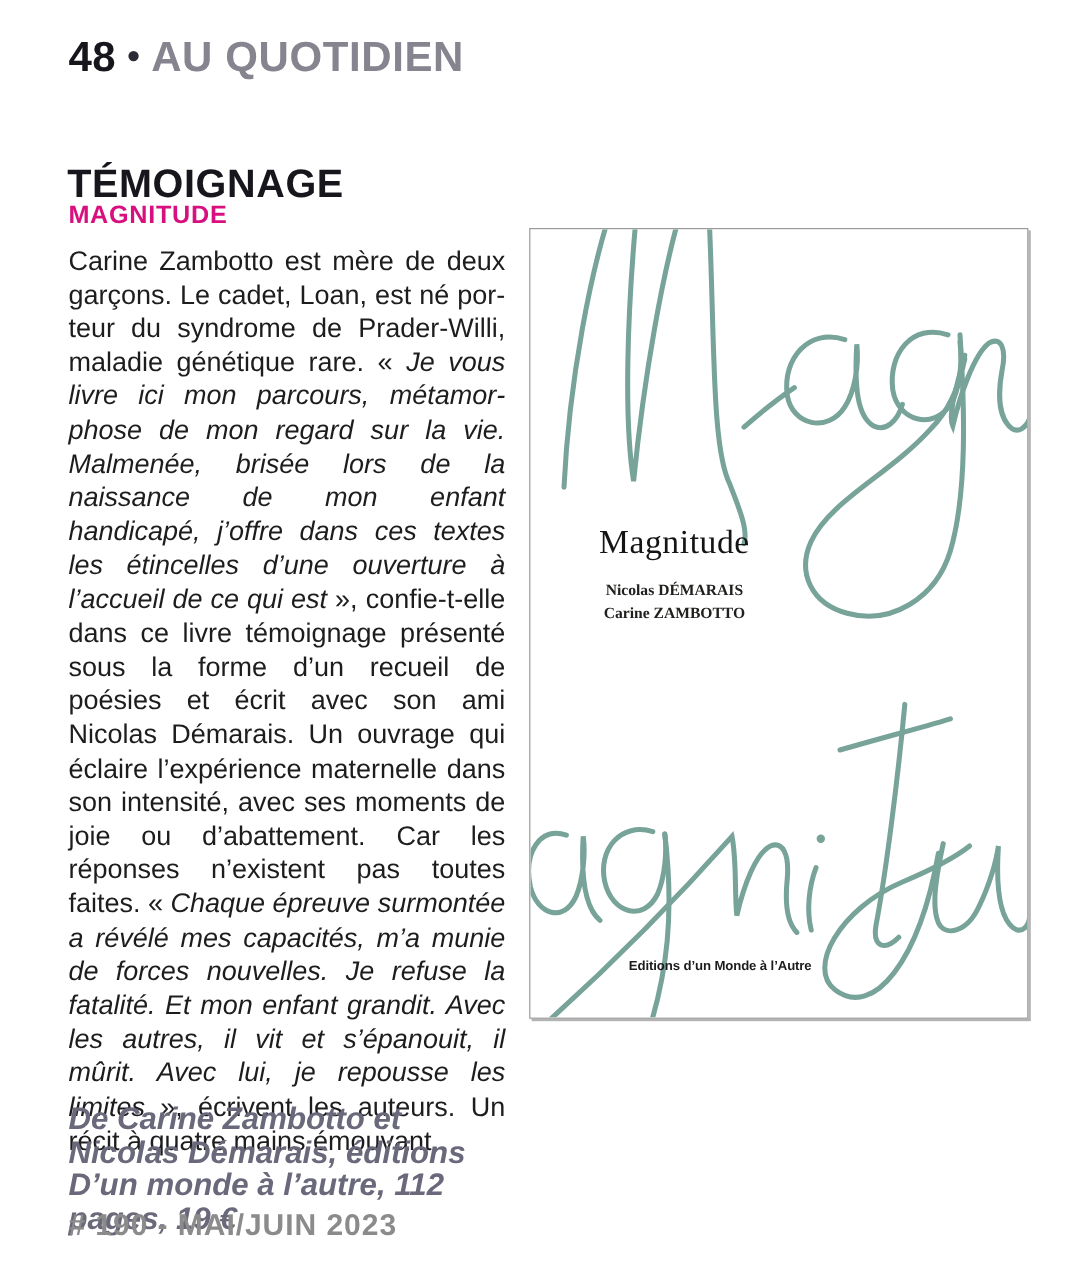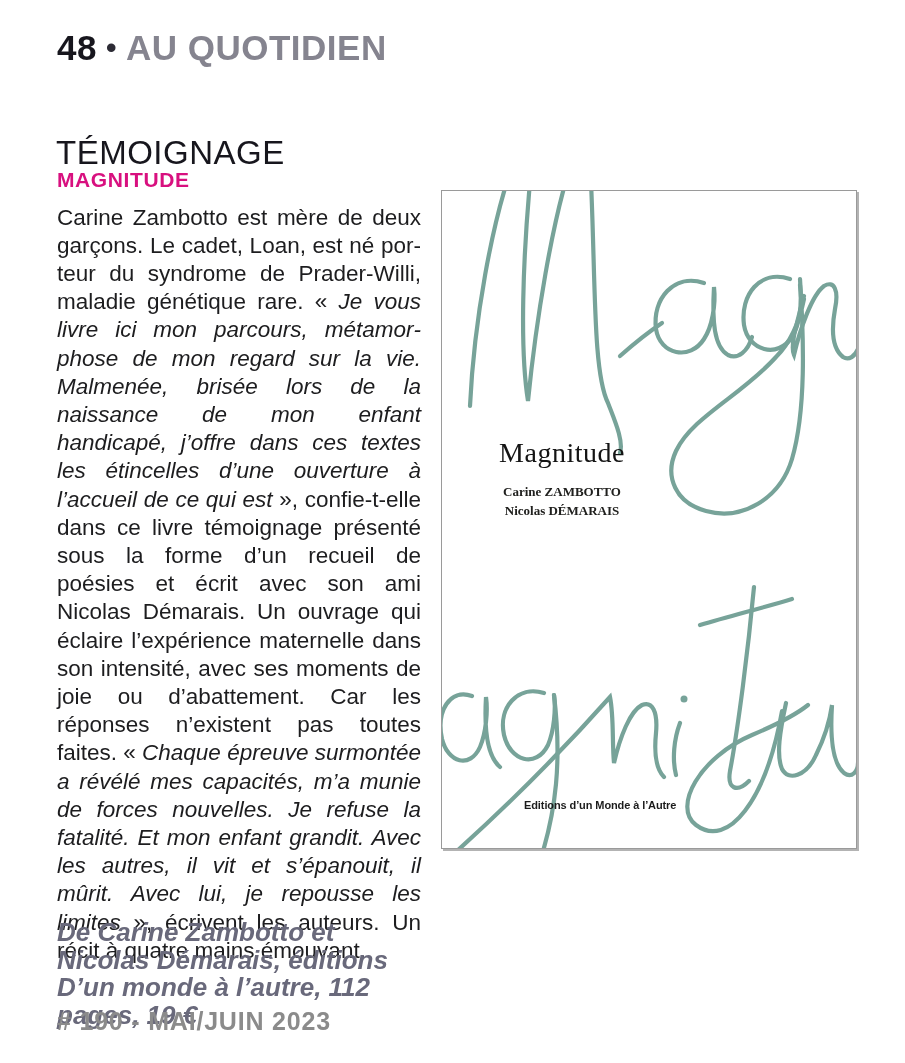--- a/index.html
+++ b/index.html
@@ -13,7 +13,7 @@
   .page-header .bullet{color:#2c2b35;margin:0 9px;font-size:30px;vertical-align:2px;}
   .page-header .section{color:#85848f;}
   
-  .kicker{position:absolute;left:56px;top:114px;font-size:33px;font-weight:400;letter-spacing:.5px;color:#17161d;line-height:1;}
+  .kicker{position:absolute;left:56px;top:114px;font-size:33px;font-weight:700;letter-spacing:.5px;color:#17161d;line-height:1;}
   .subhead{position:absolute;left:57px;top:152px;font-size:21px;font-weight:700;letter-spacing:.6px;color:#d8107f;line-height:1;}
   
   .body-text{

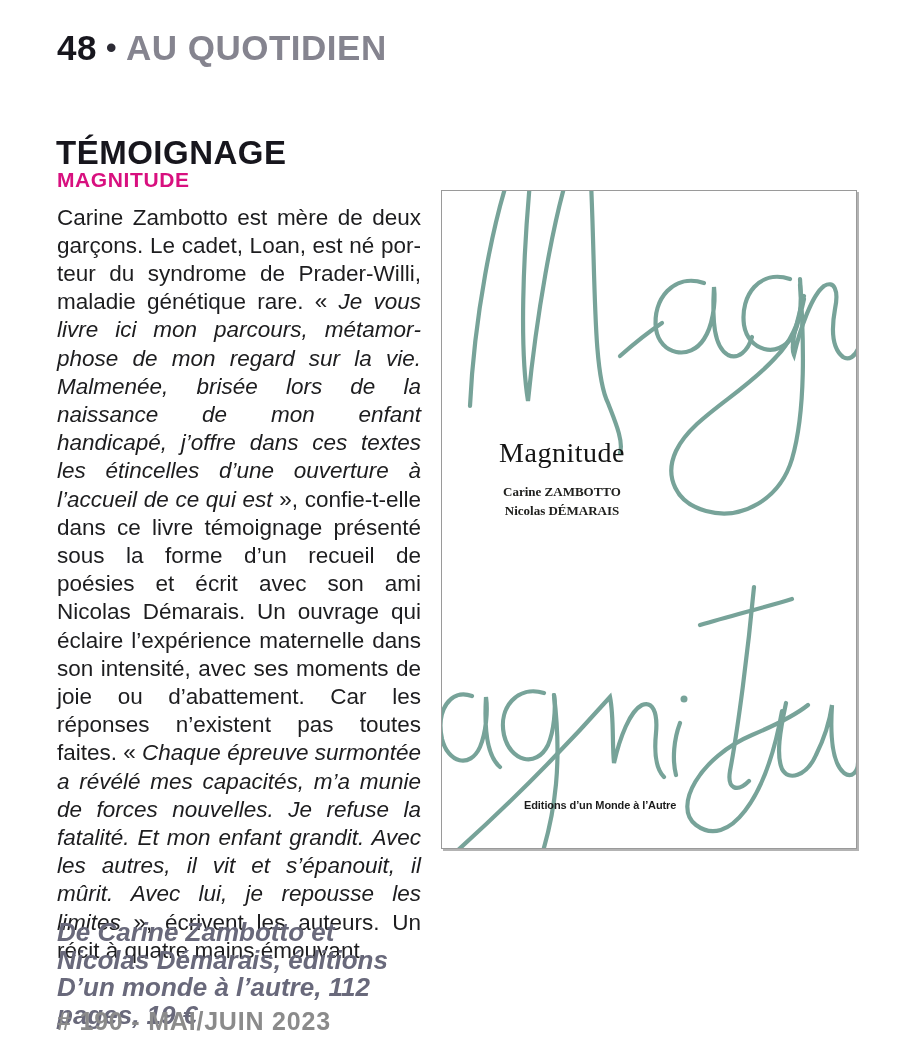--- a/index.html
+++ b/index.html
@@ -96,8 +96,8 @@
     </svg>
     <div class="cover-title">Magnitude</div>
     <div class="cover-authors">
+      <div>Nicolas DÉMARAIS</div>
       <div>Carine ZAMBOTTO</div>
-      <div>Nicolas DÉMARAIS</div>
     </div>
     <div class="cover-publisher">Editions d’un Monde à l’Autre</div>
   </div>

